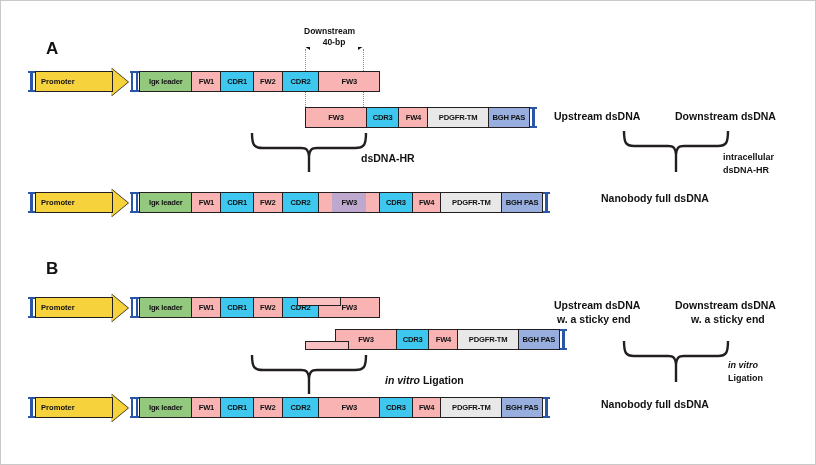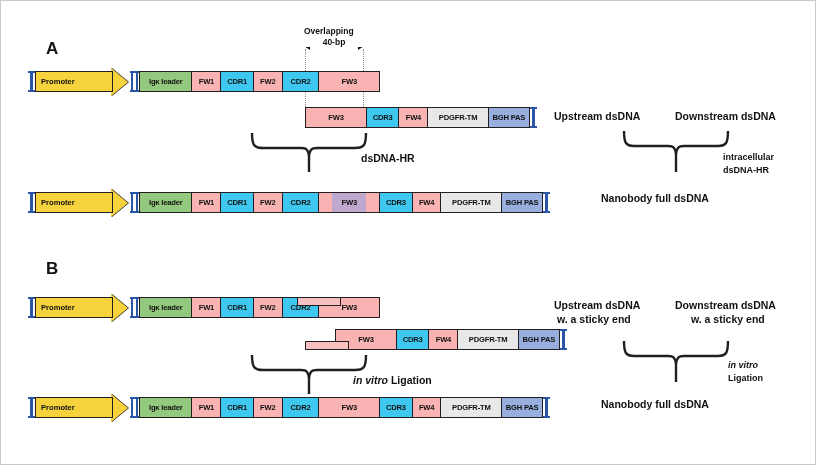--- a/index.html
+++ b/index.html
@@ -77,7 +77,7 @@
 
   <div class="panel-letter" style="left:45px;top:38px;">A</div>
 
-  <div class="dimlabel" style="left:303px;top:25px;">Overlapping</div>
+  <div class="dimlabel" style="left:303px;top:25px;">Downstream</div>
   <div class="dimarrow" style="left:303px;top:40px;width:60px;">
     <span class="ah l"></span>
       <span class="bar"></span>

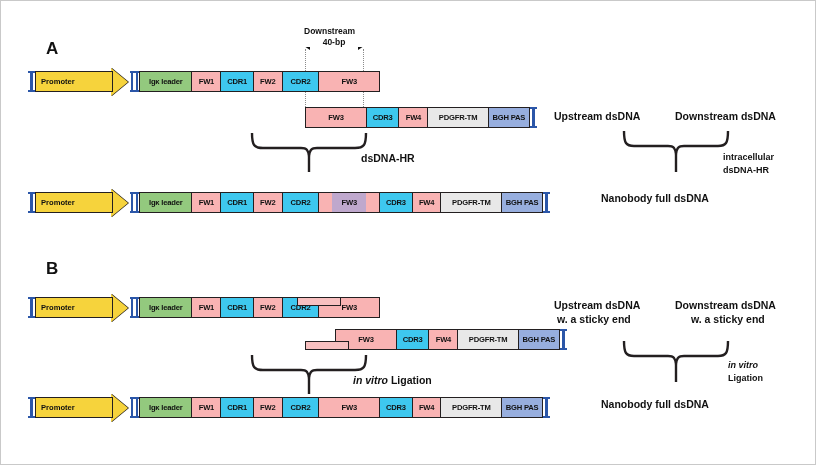--- a/index.html
+++ b/index.html
@@ -298,7 +298,7 @@
       <path d="M60,25 L60,41" stroke="#231f20" stroke-width="2.4" fill="none"></path>
     </svg>
   </div>
-  <div class="txtlabel" style="left:352px;top:372px;">
+  <div class="txtlabel" style="left:384px;top:372px;">
     <span class="ital">in vitro</span>
     <span>Ligation</span>
   </div>

